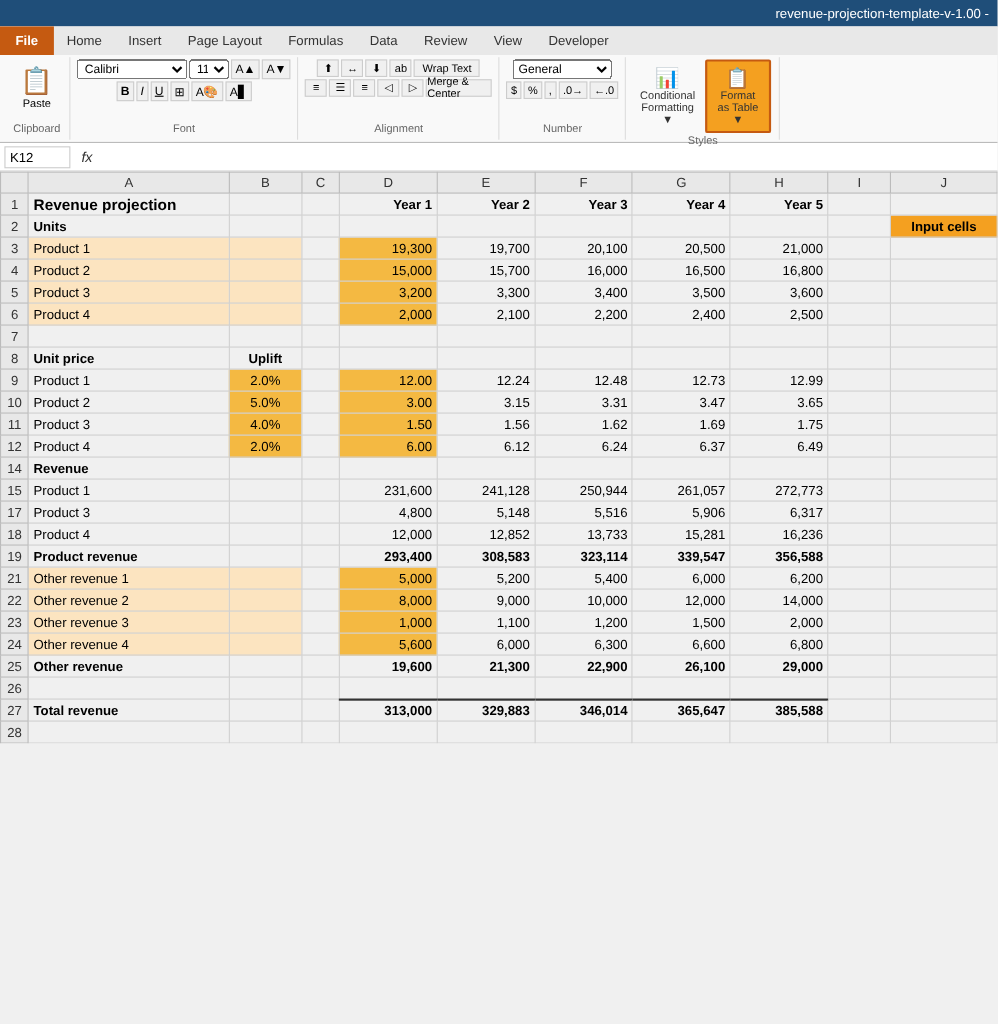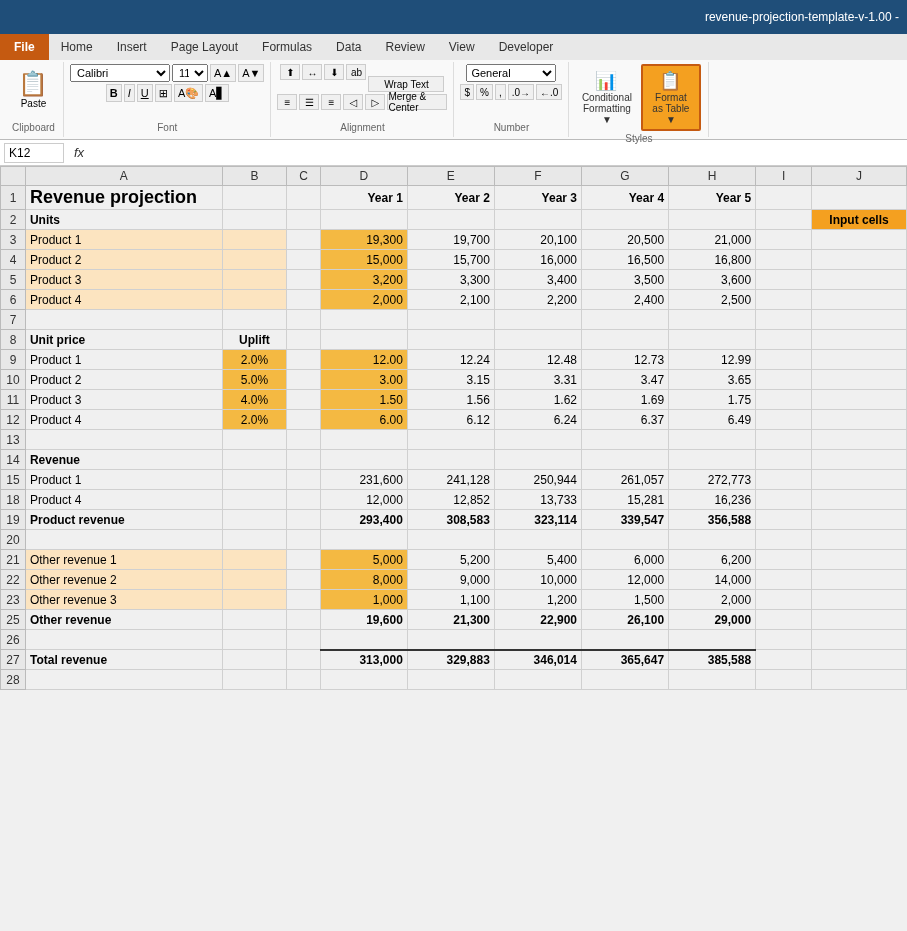--- a/index.html
+++ b/index.html
@@ -14,7 +14,7 @@
       display: flex;
       justify-content: flex-end;
       align-items: center;
-      height: 34px;
+      height: 24px;
     }
 
     .ribbon-tabs {

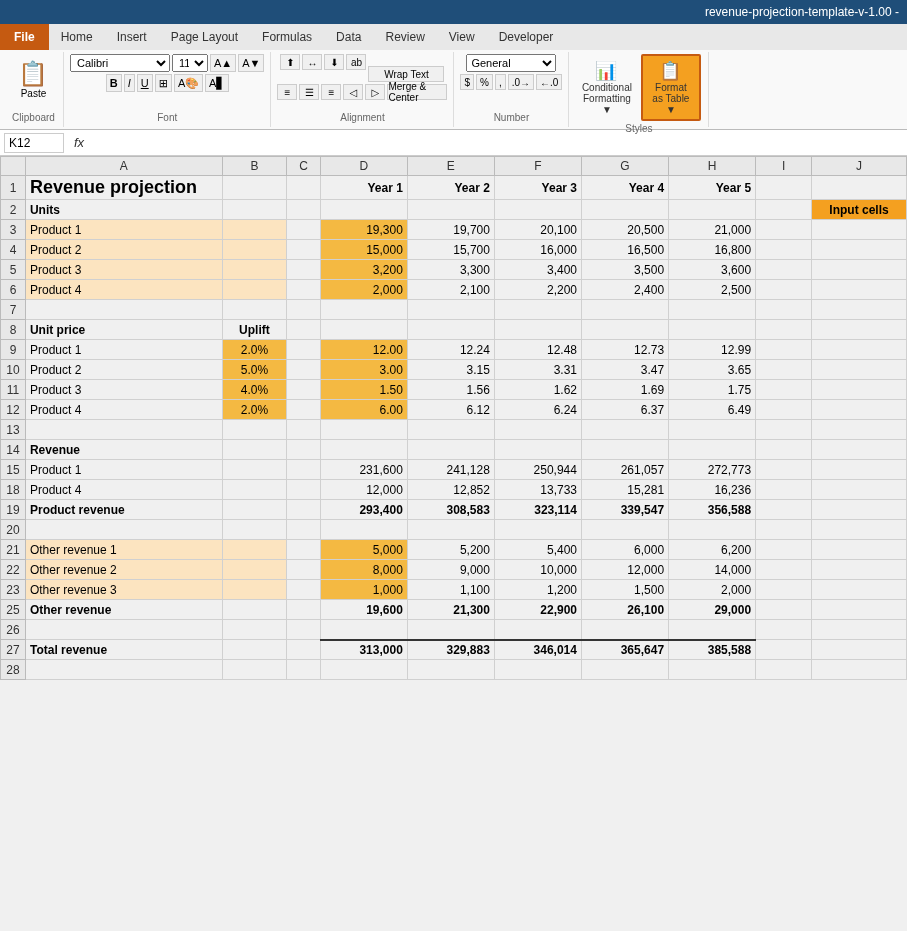--- a/index.html
+++ b/index.html
@@ -344,7 +344,7 @@
         <div class="align-btn">↔</div>
         <div class="align-btn">⬇</div>
         <div class="align-btn">ab</div>
-        <div class="align-btn" style="width:76px;margin-top:12px;">Wrap Text</div>
+        <div class="align-btn" style="width:60px;">Wrap Text</div>
       </div>
       <div class="align-row">
         <div class="align-btn">≡</div>

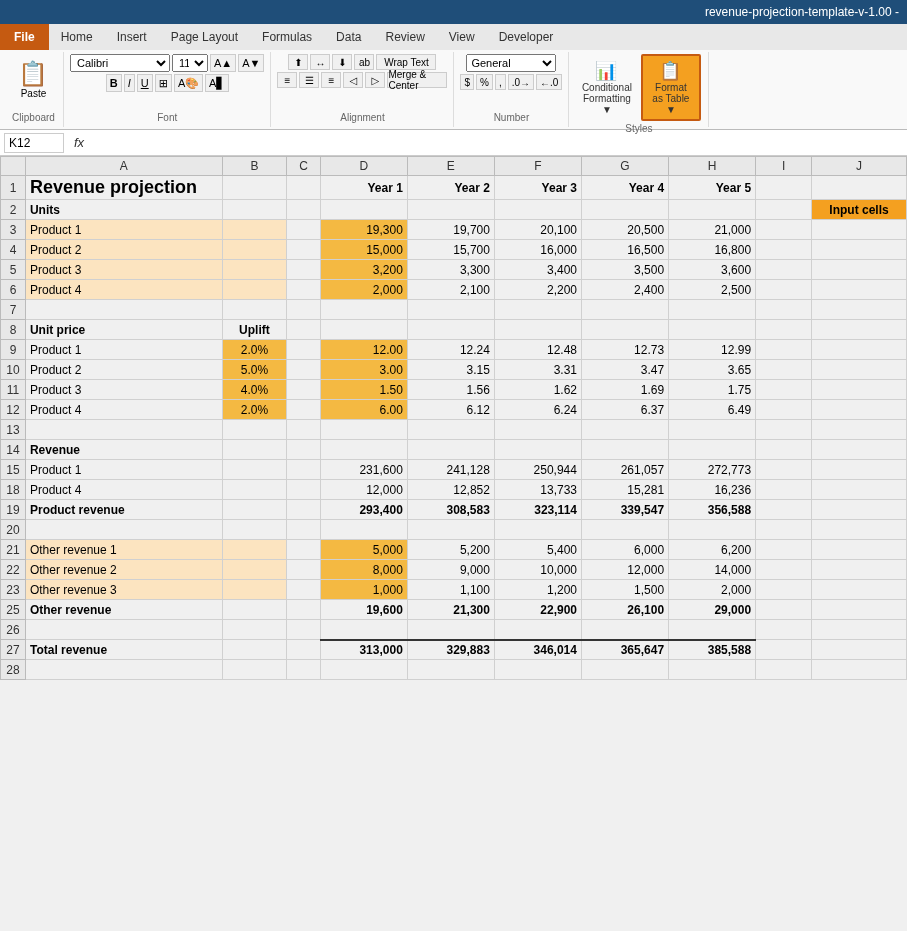--- a/index.html
+++ b/index.html
@@ -428,7 +428,7 @@
     <tbody id="spreadsheet-body">
         <tr>
           <td class="row-header">1</td>
-          <td style="font-weight: bold; font-size: 18px;">Revenue projection</td>
+          <td style="font-weight: bold; font-size: 14px;">Revenue projection</td>
           <td></td>
           <td></td>
           <td style="text-align: right; font-weight: bold;">Year 1</td>

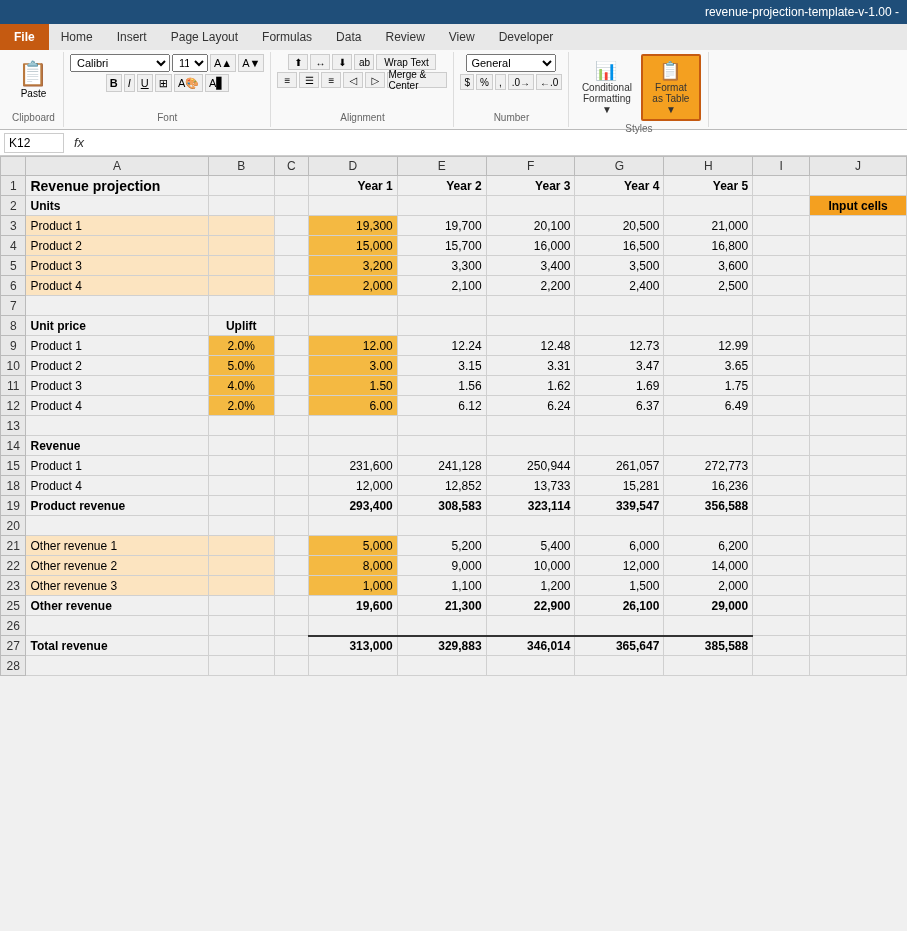--- a/index.html
+++ b/index.html
@@ -583,19 +583,6 @@
           <td></td>
         </tr>
         <tr>
-          <td class="row-header">13</td>
-          <td></td>
-          <td></td>
-          <td></td>
-          <td></td>
-          <td></td>
-          <td></td>
-          <td></td>
-          <td></td>
-          <td></td>
-          <td></td>
-        </tr>
-        <tr>
           <td class="row-header">14</td>
           <td style="font-weight: bold;">Revenue</td>
           <td></td>

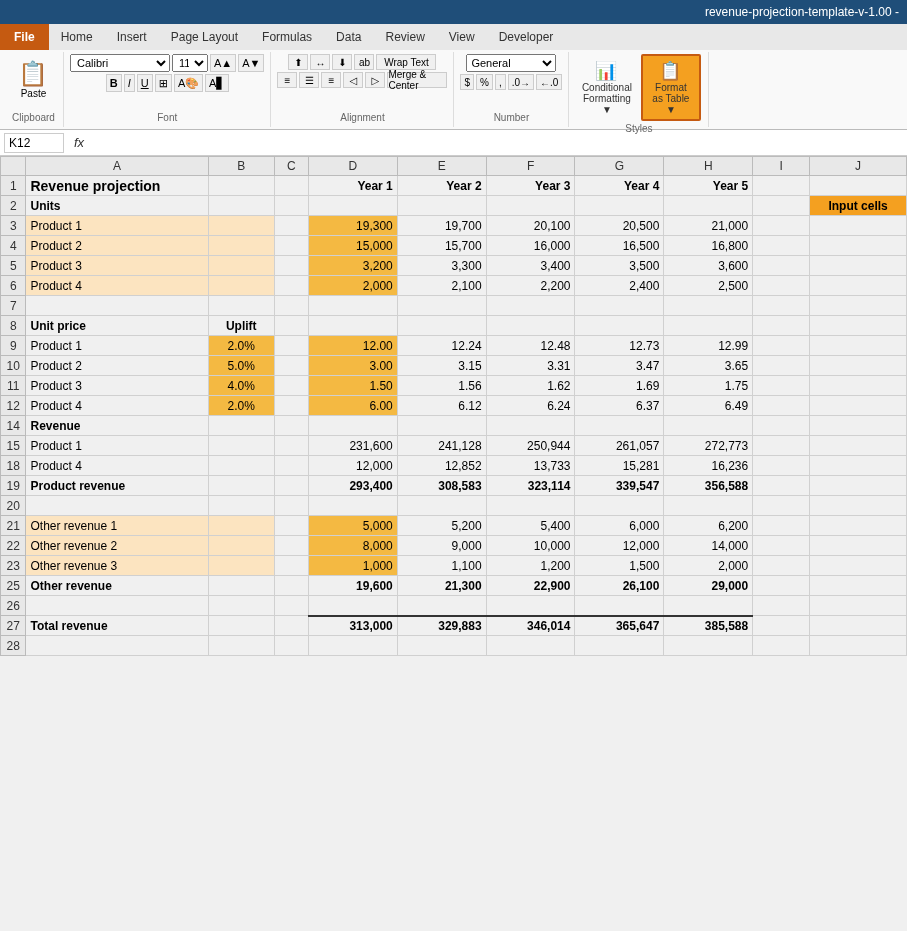--- a/index.html
+++ b/index.html
@@ -609,6 +609,19 @@
           <td></td>
         </tr>
         <tr>
+          <td class="row-header">17</td>
+          <td>Product 3</td>
+          <td></td>
+          <td></td>
+          <td style="text-align: right;">4,800</td>
+          <td style="text-align: right;">5,148</td>
+          <td style="text-align: right;">5,516</td>
+          <td style="text-align: right;">5,906</td>
+          <td style="text-align: right;">6,317</td>
+          <td></td>
+          <td></td>
+        </tr>
+        <tr>
           <td class="row-header">18</td>
           <td>Product 4</td>
           <td></td>

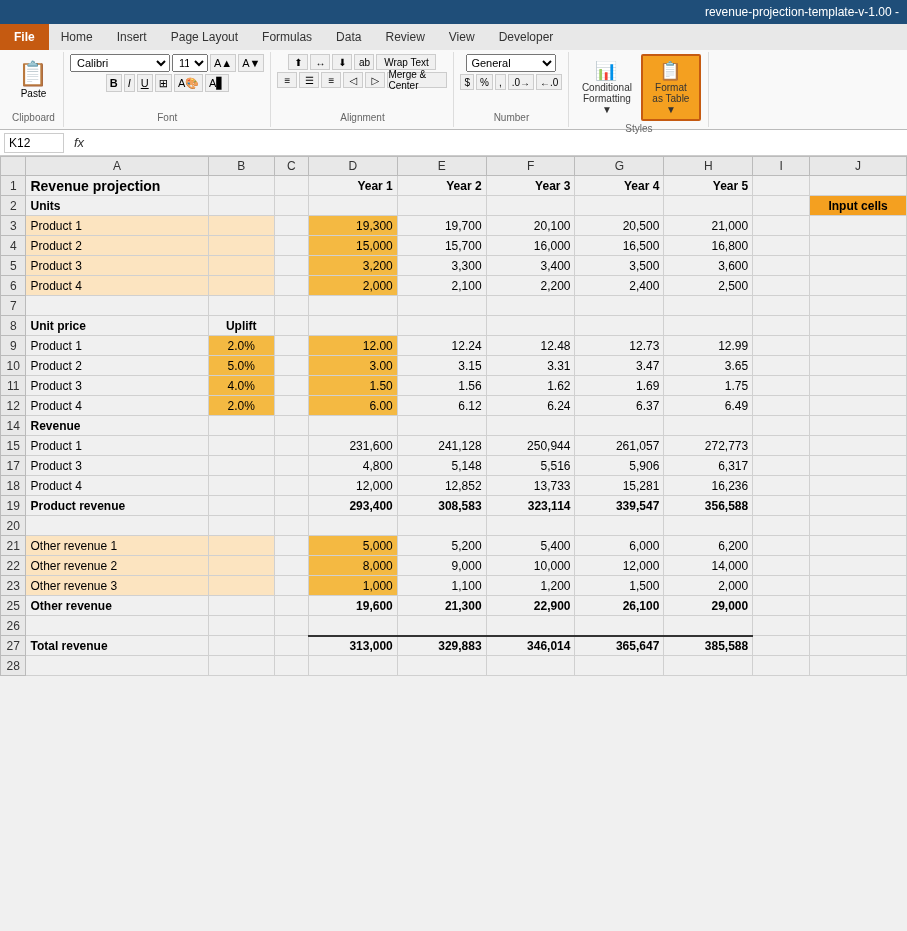--- a/index.html
+++ b/index.html
@@ -648,19 +648,6 @@
           <td></td>
         </tr>
         <tr>
-          <td class="row-header">20</td>
-          <td></td>
-          <td></td>
-          <td></td>
-          <td></td>
-          <td></td>
-          <td></td>
-          <td></td>
-          <td></td>
-          <td></td>
-          <td></td>
-        </tr>
-        <tr>
           <td class="row-header">21</td>
           <td style="background-color: rgb(252, 228, 192);">Other revenue 1</td>
           <td style="background-color: rgb(252, 228, 192);"></td>

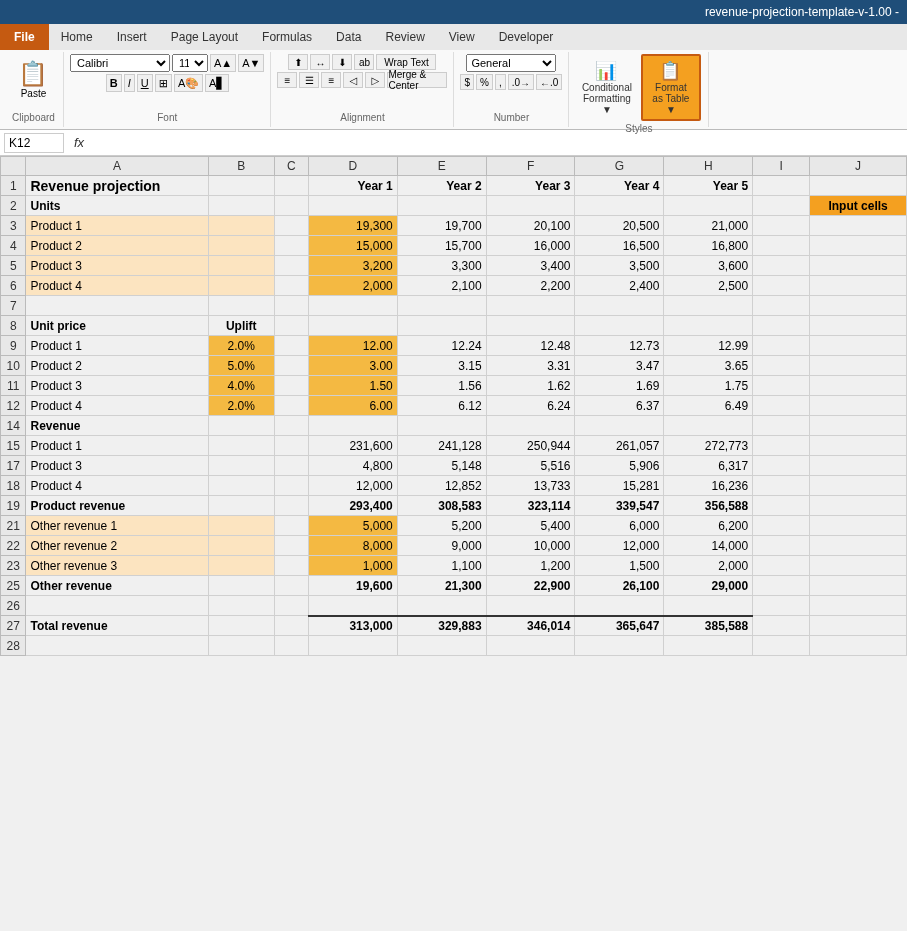--- a/index.html
+++ b/index.html
@@ -687,6 +687,19 @@
           <td></td>
         </tr>
         <tr>
+          <td class="row-header">24</td>
+          <td style="background-color: rgb(252, 228, 192);">Other revenue 4</td>
+          <td style="background-color: rgb(252, 228, 192);"></td>
+          <td></td>
+          <td style="text-align: right; background-color: rgb(244, 185, 66);">5,600</td>
+          <td style="text-align: right;">6,000</td>
+          <td style="text-align: right;">6,300</td>
+          <td style="text-align: right;">6,600</td>
+          <td style="text-align: right;">6,800</td>
+          <td></td>
+          <td></td>
+        </tr>
+        <tr>
           <td class="row-header">25</td>
           <td style="font-weight: bold;">Other revenue</td>
           <td></td>

